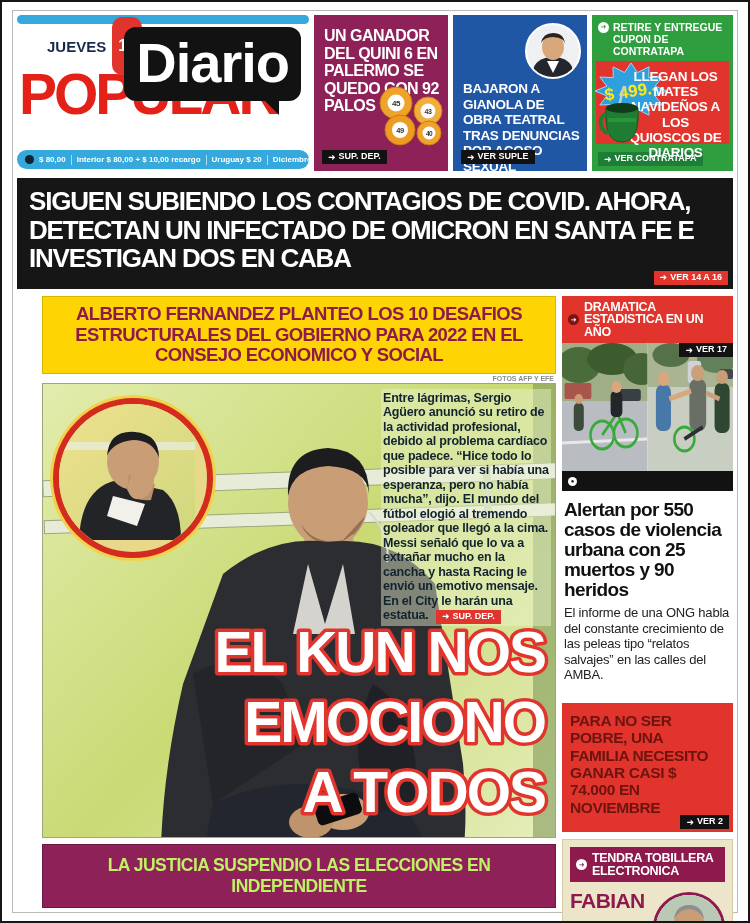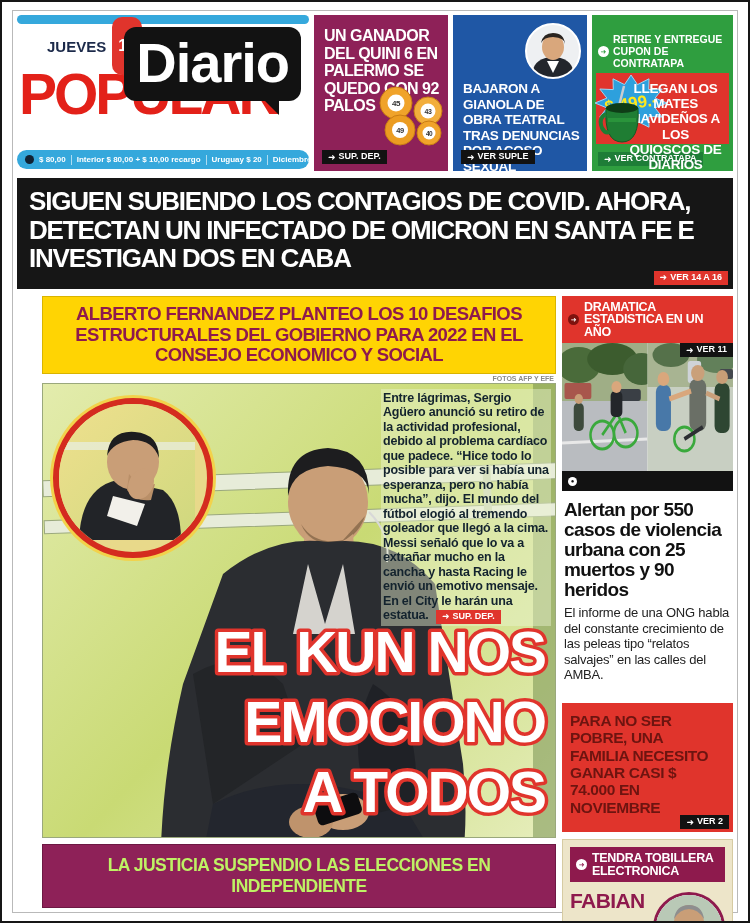--- a/index.html
+++ b/index.html
@@ -52,7 +52,7 @@
   .promo-gianola .portrait{float:right;margin:-4px 0 2px 3px;}
   .promo-gianola .tag{position:absolute;left:8px;bottom:7px;}
   .promo-mates{flex:1 1 auto;background:var(--c-green,#2f9e3f);display:flex;flex-direction:column;}
-  .mates-head{display:flex;gap:4px;align-items:center;padding:18px 6px 4px;font-size:10.5px;line-height:1.15;}
+  .mates-head{display:flex;gap:4px;align-items:flex-start;padding:6px 6px 4px;font-size:10.5px;line-height:1.15;}
   .mates-head .cbullet{background:#fff;color:#2f9e3f;margin-top:1px;}
   .mates-body{position:relative;flex:1;background:var(--c-accent_red,#e0342c);margin:0 4px;}
   .mates-text{position:absolute;top:8px;right:5px;width:97px;text-align:center;font-size:13.5px;line-height:1.12;letter-spacing:-.3px;}

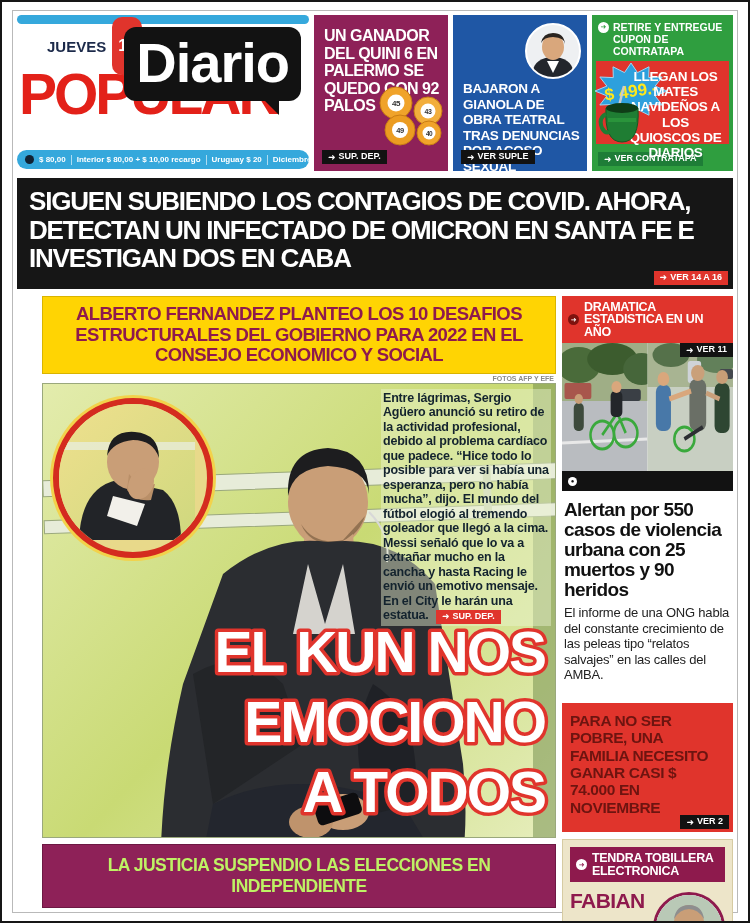--- a/index.html
+++ b/index.html
@@ -352,7 +352,7 @@
           </svg>
           <span class="tag black">
             <span class="arrow">➜</span>
-            <span>VER 11</span>
+            <span>VER 17</span>
           </span>
         </div>
         <div class="caption">

